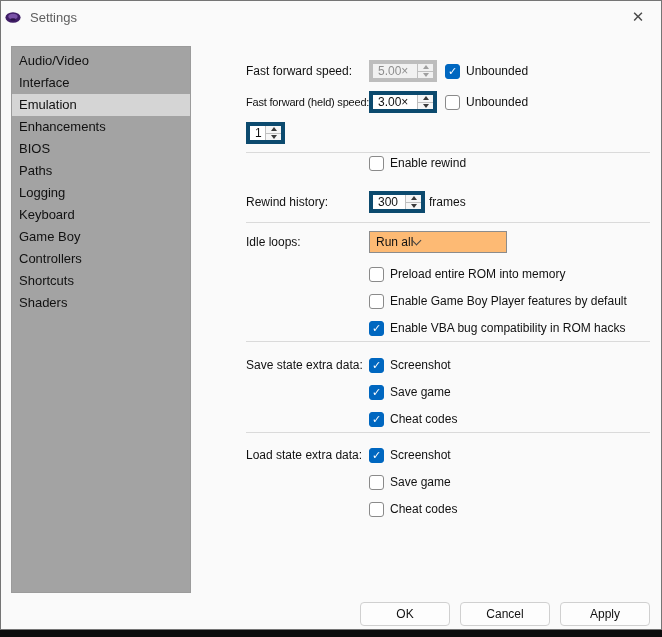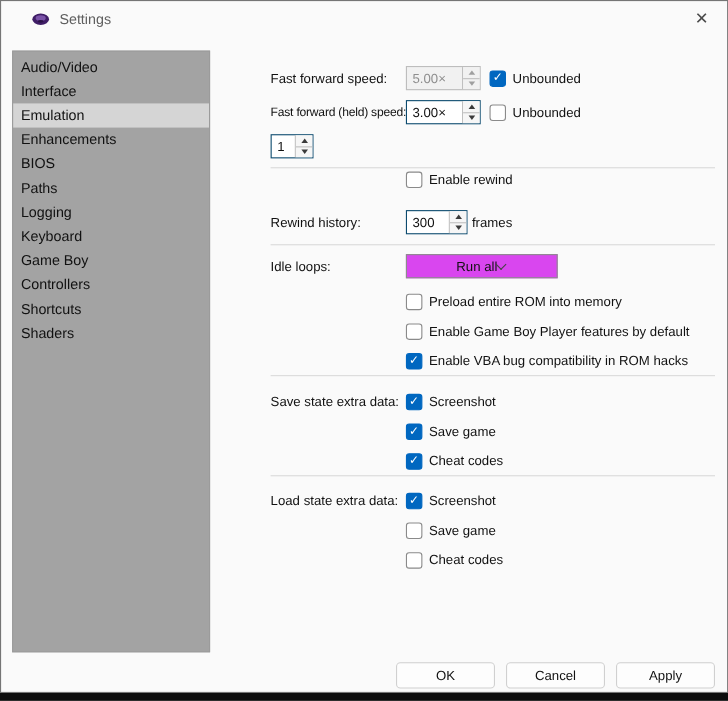--- a/index.html
+++ b/index.html
@@ -6,7 +6,7 @@
   body{font-family:"Liberation Sans",sans-serif;}
   .screen{position:relative;width:662px;height:637px;background:#0d0d0d;overflow:hidden;}
   .window{position:absolute;left:0;top:0;width:662px;height:630px;background:#fafafa;border:1px solid #757575;box-sizing:border-box;}
-  .titlebar{position:absolute;left:0;top:0;right:0;height:32px;display:flex;align-items:center;padding-left:28px;box-sizing:border-box;text-align:right;}
+  .titlebar{position:absolute;left:0;top:0;right:0;height:32px;display:flex;align-items:center;padding-left:4px;box-sizing:border-box;text-align:right;}
   .app-icon{width:16px;height:16px;display:inline-flex;flex:none;}
   .title{margin-left:9px;font-size:13px;color:#5f5f5f;}
   .close-btn{position:absolute;right:0;top:0;width:46px;height:32px;display:flex;align-items:center;justify-content:center;font-size:15px;color:#4a4a4a;cursor:default;}

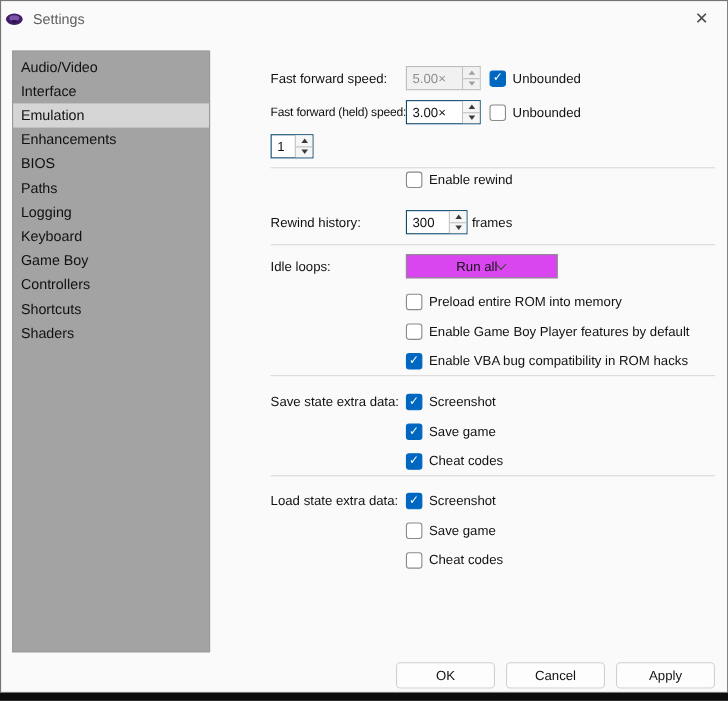--- a/index.html
+++ b/index.html
@@ -18,7 +18,7 @@
   .label{width:123px;flex:none;font-size:12px;color:#111;white-space:nowrap;}
   .label.long{font-size:11px;letter-spacing:-0.2px;}
   .sep{position:absolute;left:0;right:0;height:0;border-top:1px solid #dadada;}
-  .spin{display:inline-flex;height:22px;border:1px solid #0c4a6e;background:#fff;box-sizing:border-box;flex:none;}
+  .spin{display:inline-flex;height:22px;border:4px solid #0c4a6e;background:#fff;box-sizing:border-box;flex:none;}
   .spin-value{flex:1;display:flex;align-items:center;padding-left:5px;font-size:12px;color:#111;overflow:hidden;}
   .spin-btns{width:15px;flex:none;display:flex;flex-direction:column;border-left:1px solid #bfbfbf;}
   .spin-btn{flex:1;display:flex;align-items:center;justify-content:center;background:#f6f6f6;}

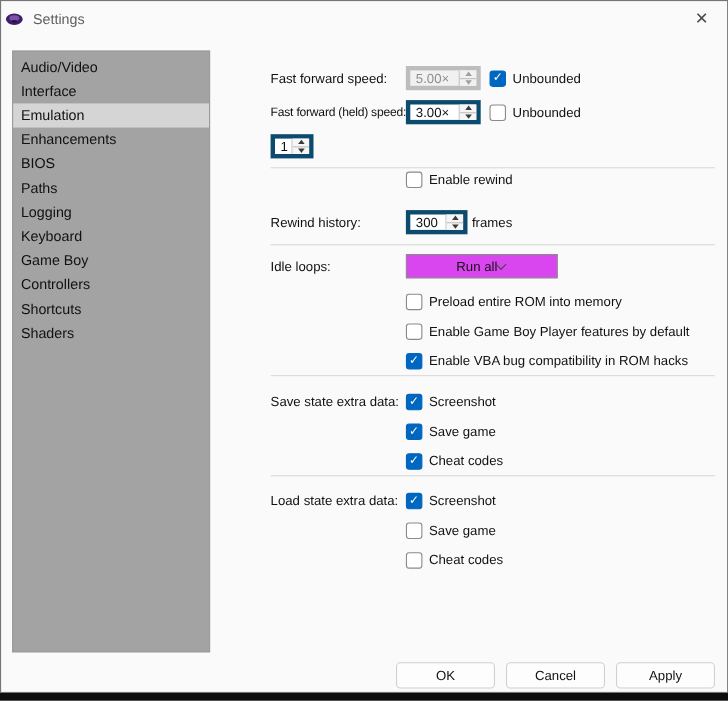--- a/index.html
+++ b/index.html
@@ -39,7 +39,7 @@
   .cb-label{font-size:12px;color:#111;white-space:nowrap;}
   .suffix{font-size:12px;color:#111;margin-left:4px;}
   .ml8{margin-left:8px;}
-  .combo{width:138px;height:22px;border:1px solid #8c8c8c;background:#d946ef;display:inline-flex;align-items:center;box-sizing:border-box;padding:0 8px 0 6px;justify-content:center;flex:none;}
+  .combo{width:138px;height:22px;border:1px solid #8c8c8c;background:#fdba74;display:inline-flex;align-items:center;box-sizing:border-box;padding:0 8px 0 6px;justify-content:flex-start;flex:none;}
   .combo-value{font-size:12px;color:#111;}
   .chev{width:6px;height:6px;border-right:1.4px solid #444;border-bottom:1.4px solid #444;transform:rotate(45deg);margin-top:-3px;flex:none;}
   .footer{position:absolute;left:0;right:11px;top:601px;display:flex;justify-content:flex-end;gap:10px;}

